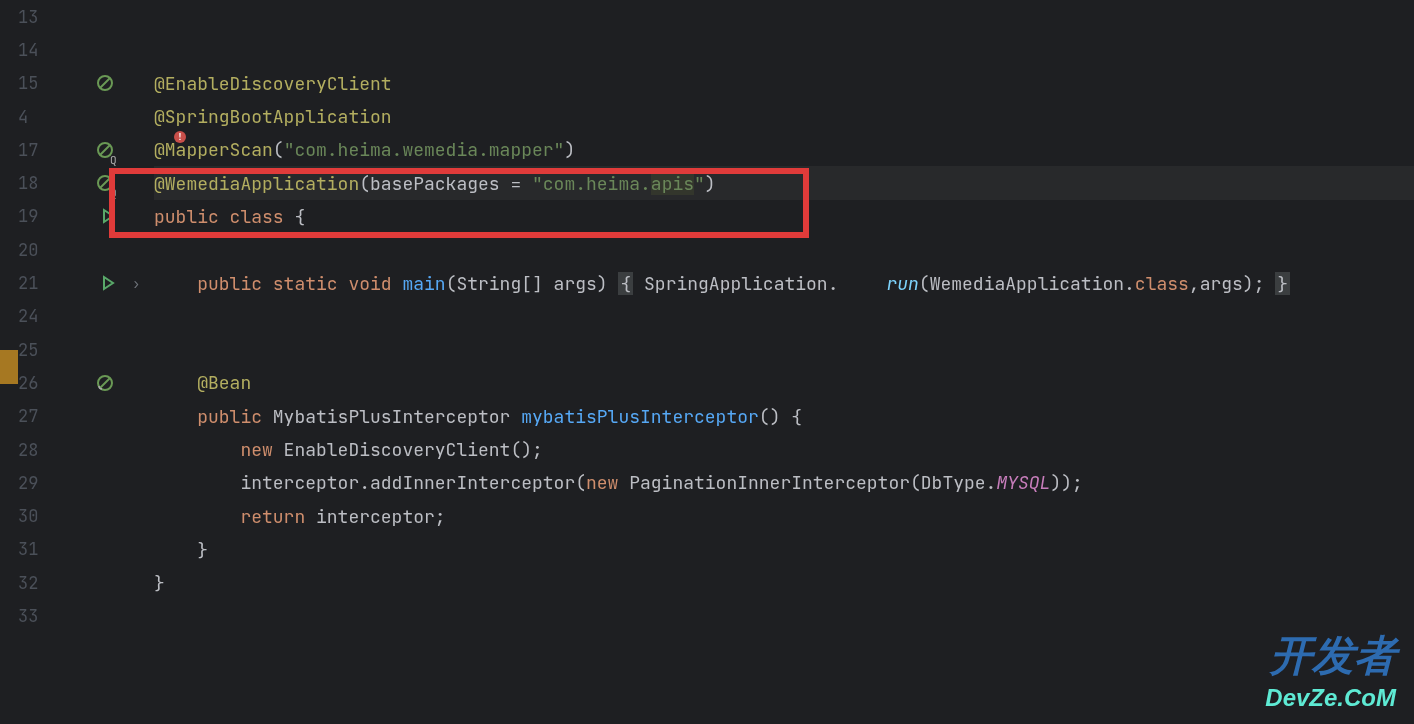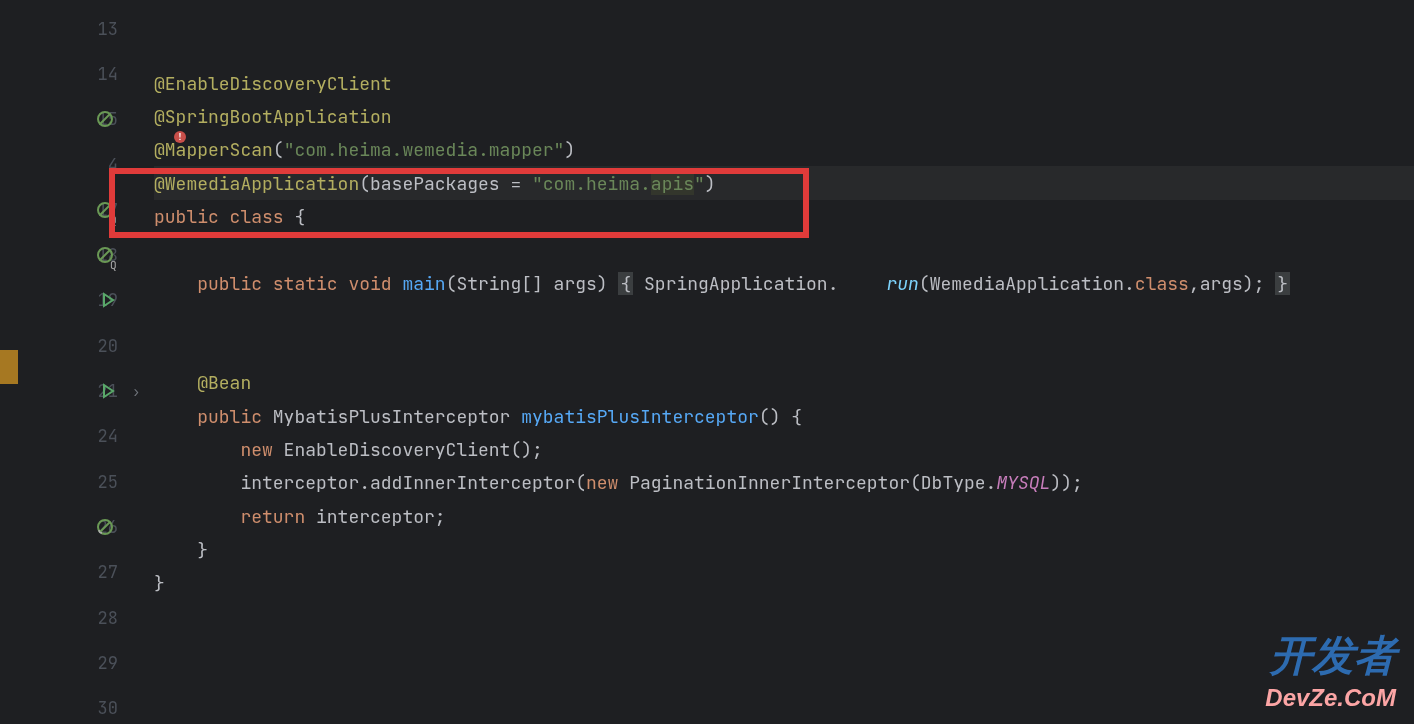--- a/index.html
+++ b/index.html
@@ -8,7 +8,7 @@
   .left-strip { width:18px; height:100%; background:#1e1f22; position:relative; }
   .left-highlight { position:absolute; left:0; top:350px; width:18px; height:34px; background:#a67822; }
   .gutter { width:106px; background:#1e1f22; padding-top:0; }
-  .gutter-line { height:33.3px; display:flex; align-items:center; justify-content:flex-end; padding-right:6px; position:relative;margin-top:12px; }
+  .gutter-line { height:33.3px; display:flex; align-items:center; justify-content:flex-start; padding-right:6px; position:relative; }
   .ln { color:#4b5059; font-size:17px; }
   .gicon { position:absolute; display:flex; align-items:center; justify-content:center; }
   .gicon svg { display:block; }

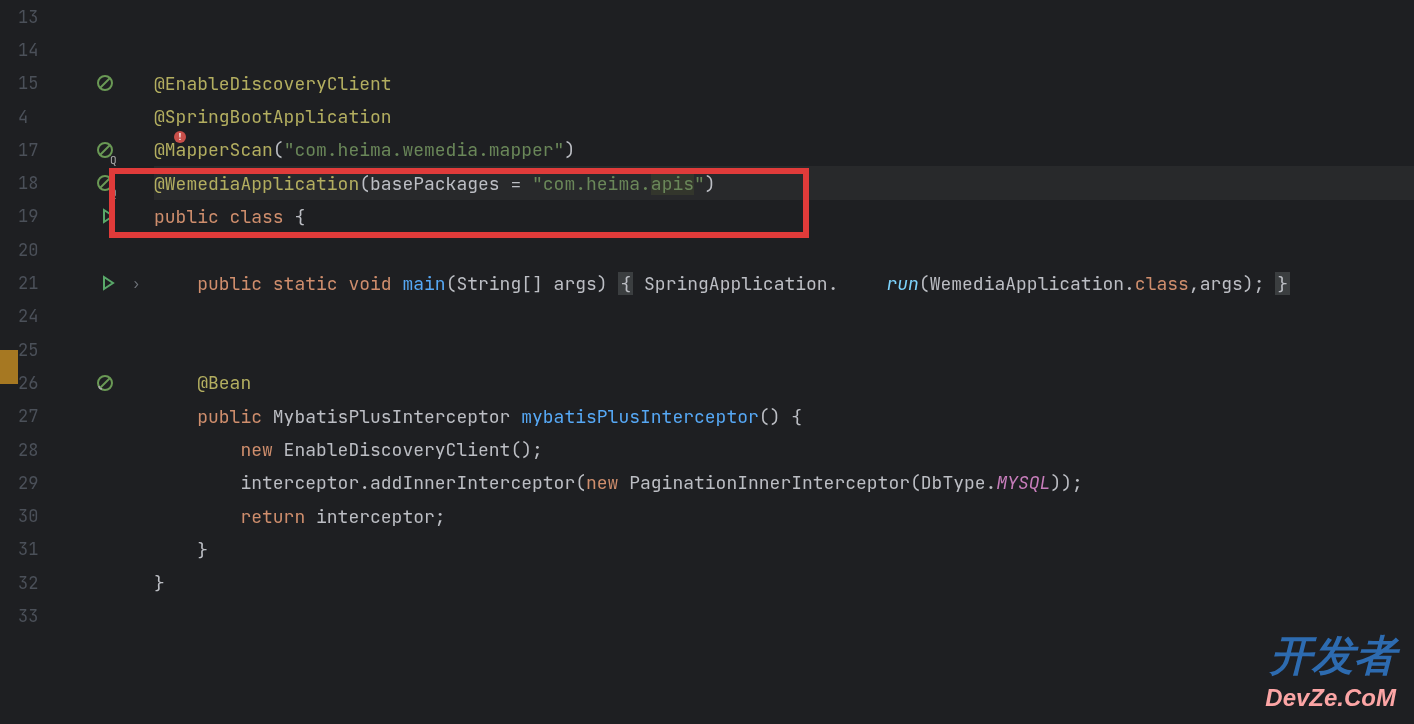--- a/index.html
+++ b/index.html
@@ -29,7 +29,7 @@
   .redbox { position:absolute; border:6px solid #e03b3a; }
   .watermark { position:absolute; font-family:"Microsoft YaHei","Helvetica",sans-serif; font-weight:700; font-style:italic; }
   .wm1 { color:#2d6bb0; }
-  .wm2 { color:#fca5a5; }
+  .wm2 { color:#5eead4; }
   .errdot { width:12px; height:12px; border-radius:50%; background:#c84f4a; color:#fff; font-size:9px; line-height:12px; text-align:center; font-weight:700; position:absolute; }
   .fold-arrow { position:absolute; color:#6f737a; font-size:14px; }
 </style>

